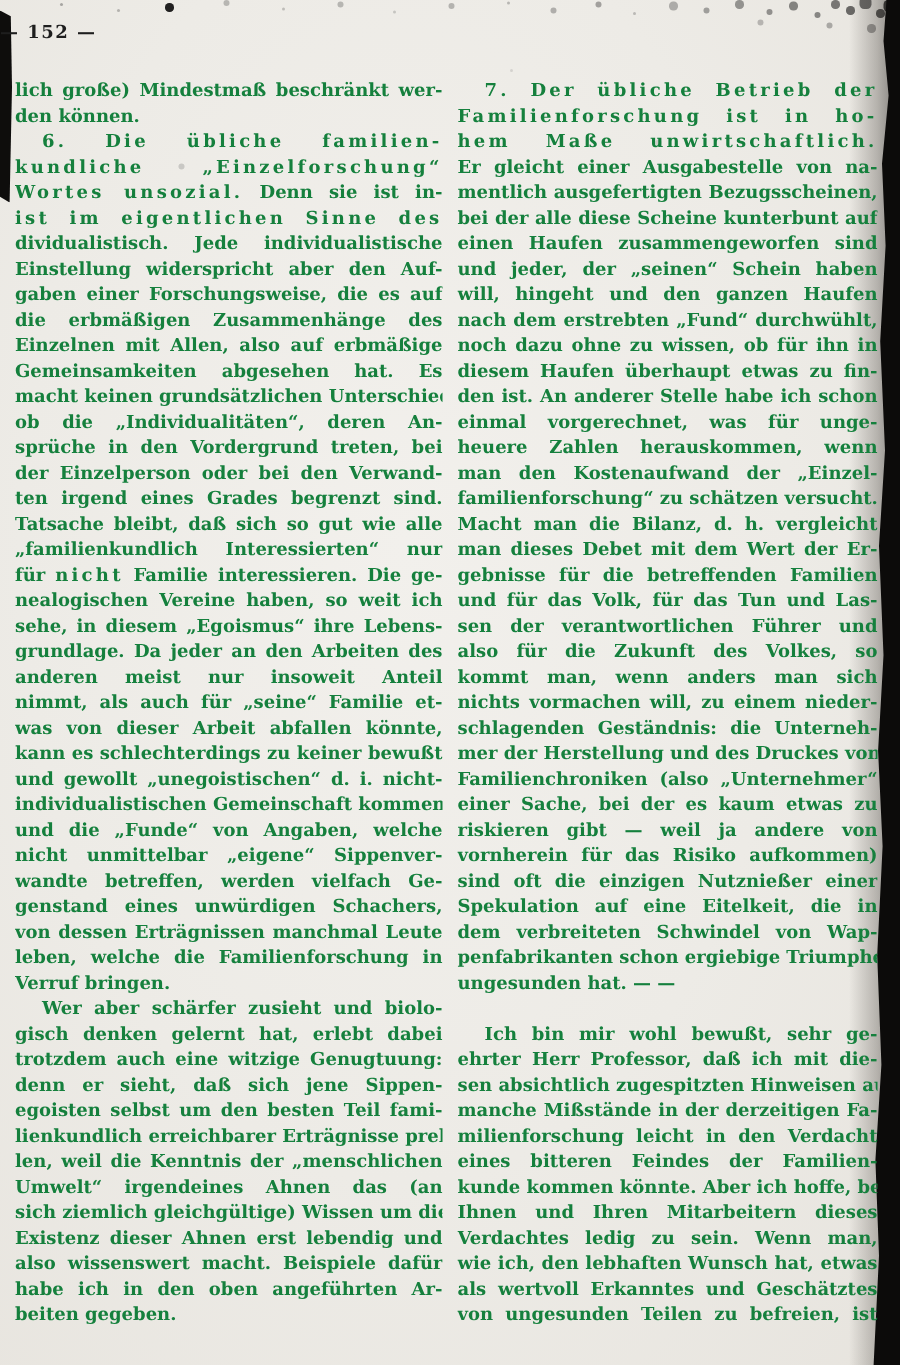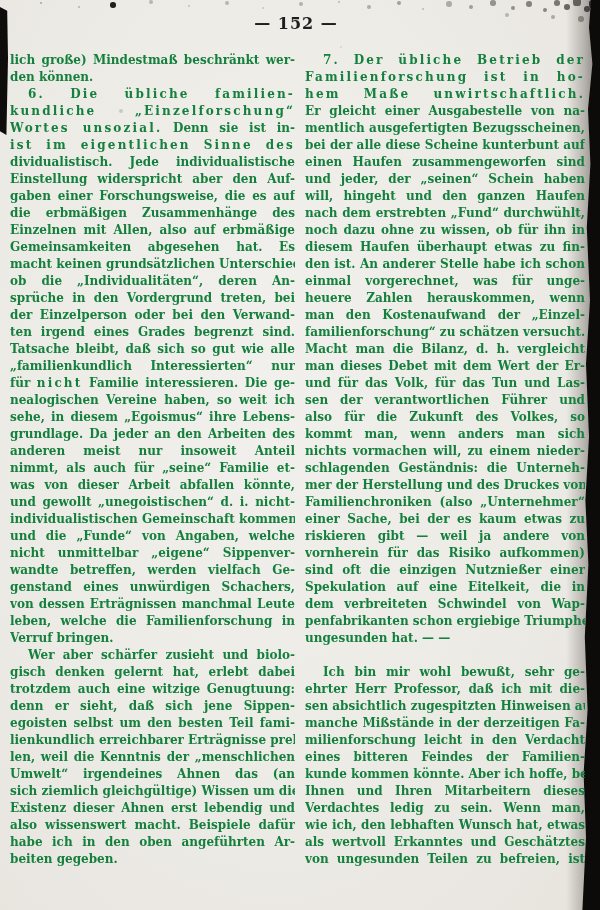--- a/index.html
+++ b/index.html
@@ -11,8 +11,8 @@
   }
   .page{position:absolute;inset:0;}
   .page-number{
-    position:absolute;top:14px;left:0;width:592px;text-align:center;
-    font-size:16px;font-weight:bold;color:#1e1e1e;letter-spacing:1px;
+    position:absolute;top:14px;left:0;width:592px;text-align:left;
+    font-size:12px;font-weight:bold;color:#1e1e1e;letter-spacing:1px;
   }
   .column{position:absolute;top:52px;color:#15803d;}
   .col-left{left:10px;width:285px;}

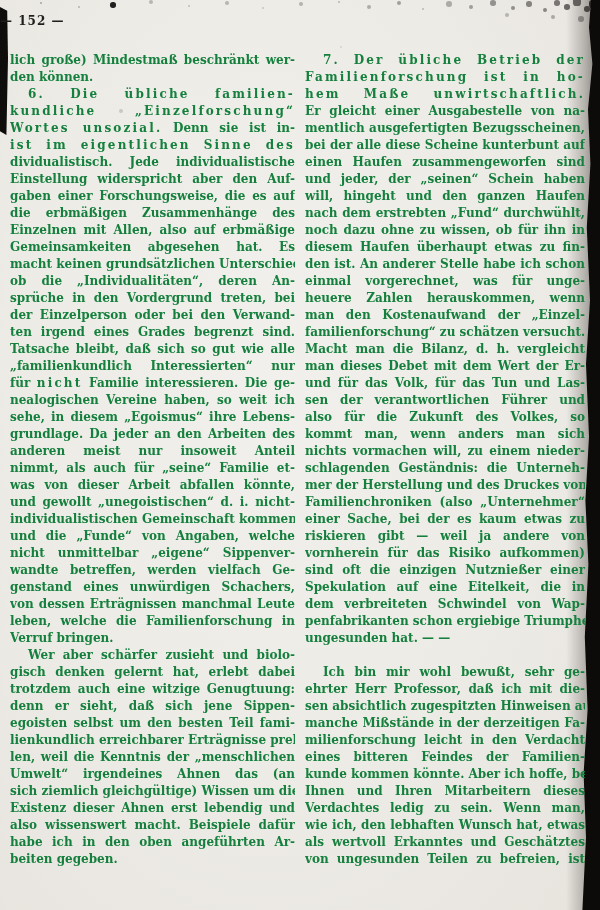--- a/index.html
+++ b/index.html
@@ -140,6 +140,7 @@
       <div class="tline"><span>familienforschung“ zu schätzen versucht.</span></div>
       <div class="tline"><span>Macht man die Bilanz, d. h. vergleicht</span></div>
       <div class="tline"><span>man dieses Debet mit dem Wert der Er-</span></div>
+      <div class="tline"><span>gebnisse für die betreffenden Familien</span></div>
       <div class="tline"><span>und für das Volk, für das Tun und Las-</span></div>
       <div class="tline"><span>sen der verantwortlichen Führer und</span></div>
       <div class="tline"><span>also für die Zukunft des Volkes, so</span></div>

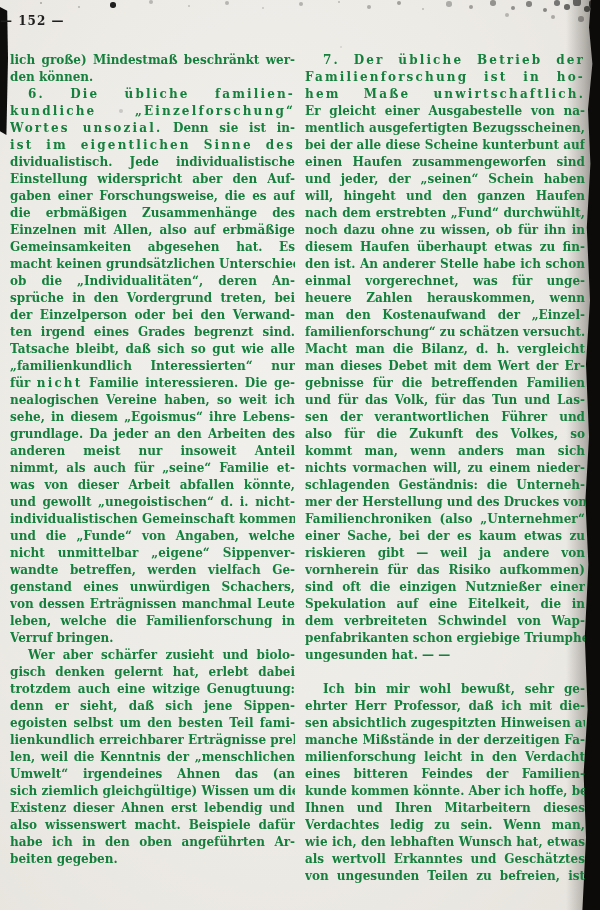--- a/index.html
+++ b/index.html
@@ -97,6 +97,7 @@
       <div class="tline"><span>anderen meist nur insoweit Anteil</span></div>
       <div class="tline"><span>nimmt, als auch für „seine“ Familie et-</span></div>
       <div class="tline"><span>was von dieser Arbeit abfallen könnte,</span></div>
+      <div class="tline"><span>kann es schlechterdings zu keiner bewußt</span></div>
       <div class="tline"><span>und gewollt „unegoistischen“ d. i. nicht-</span></div>
       <div class="tline"><span>individualistischen Gemeinschaft kommen,</span></div>
       <div class="tline"><span>und die „Funde“ von Angaben, welche</span></div>

